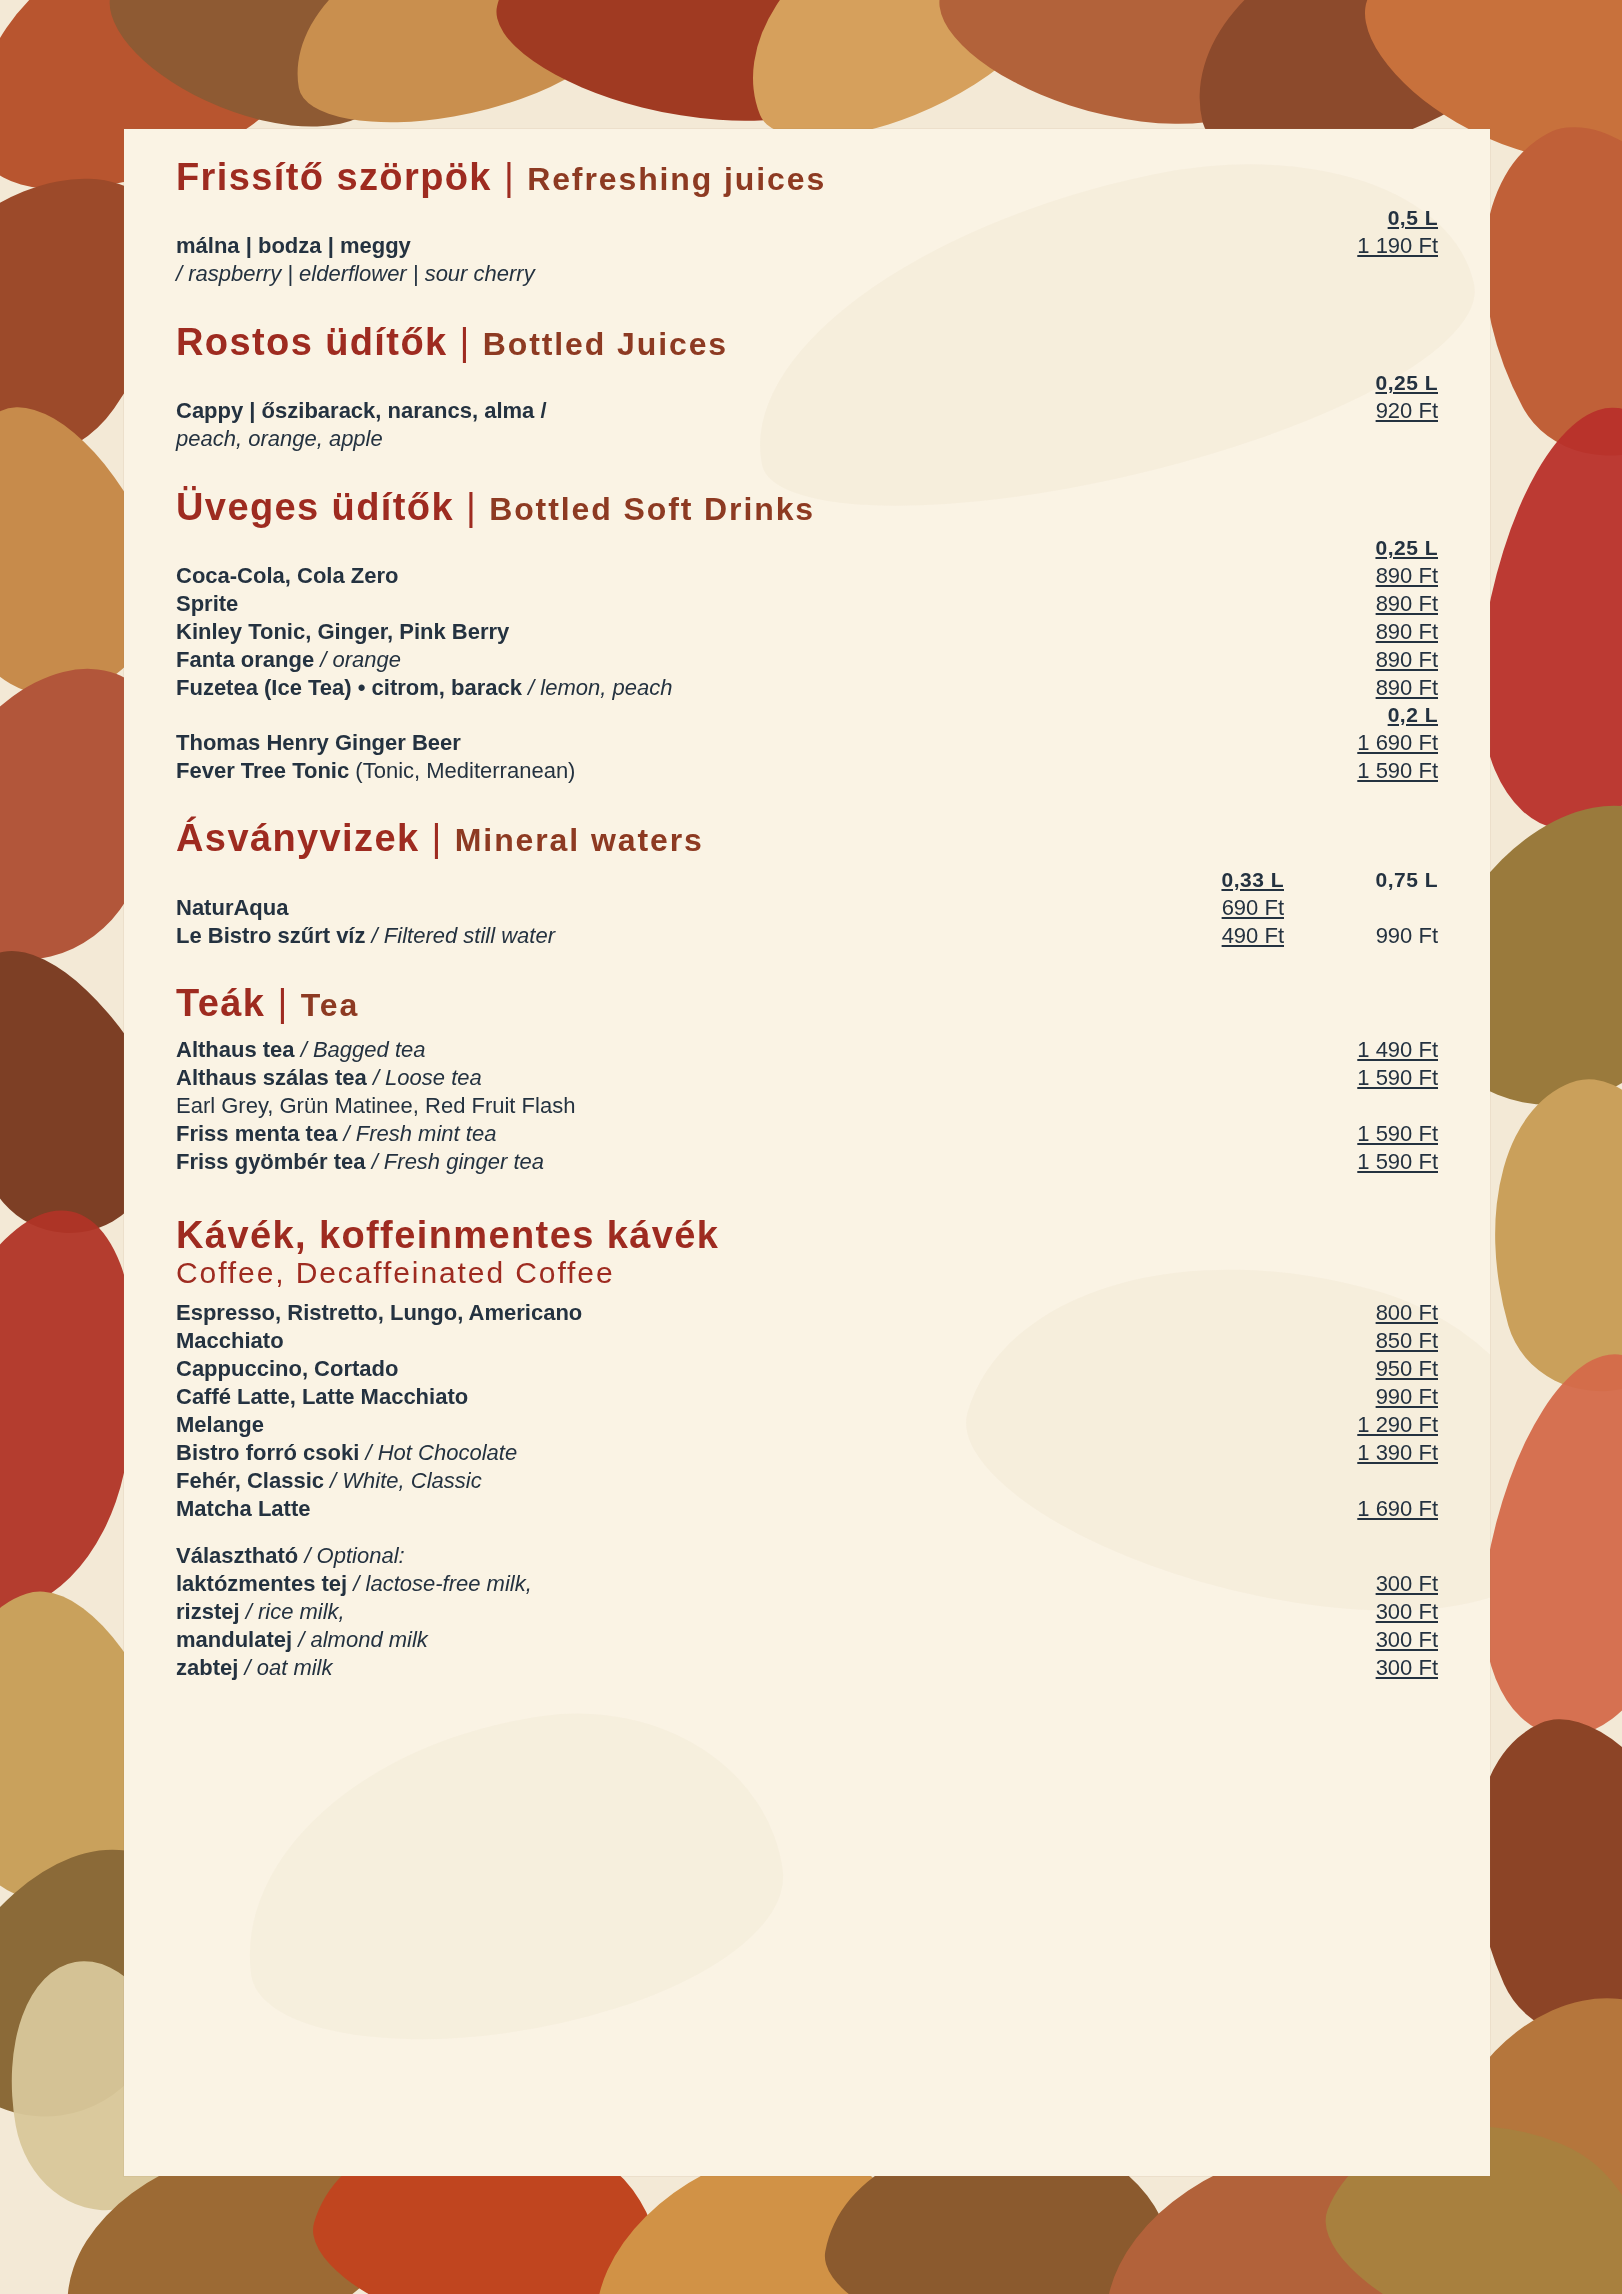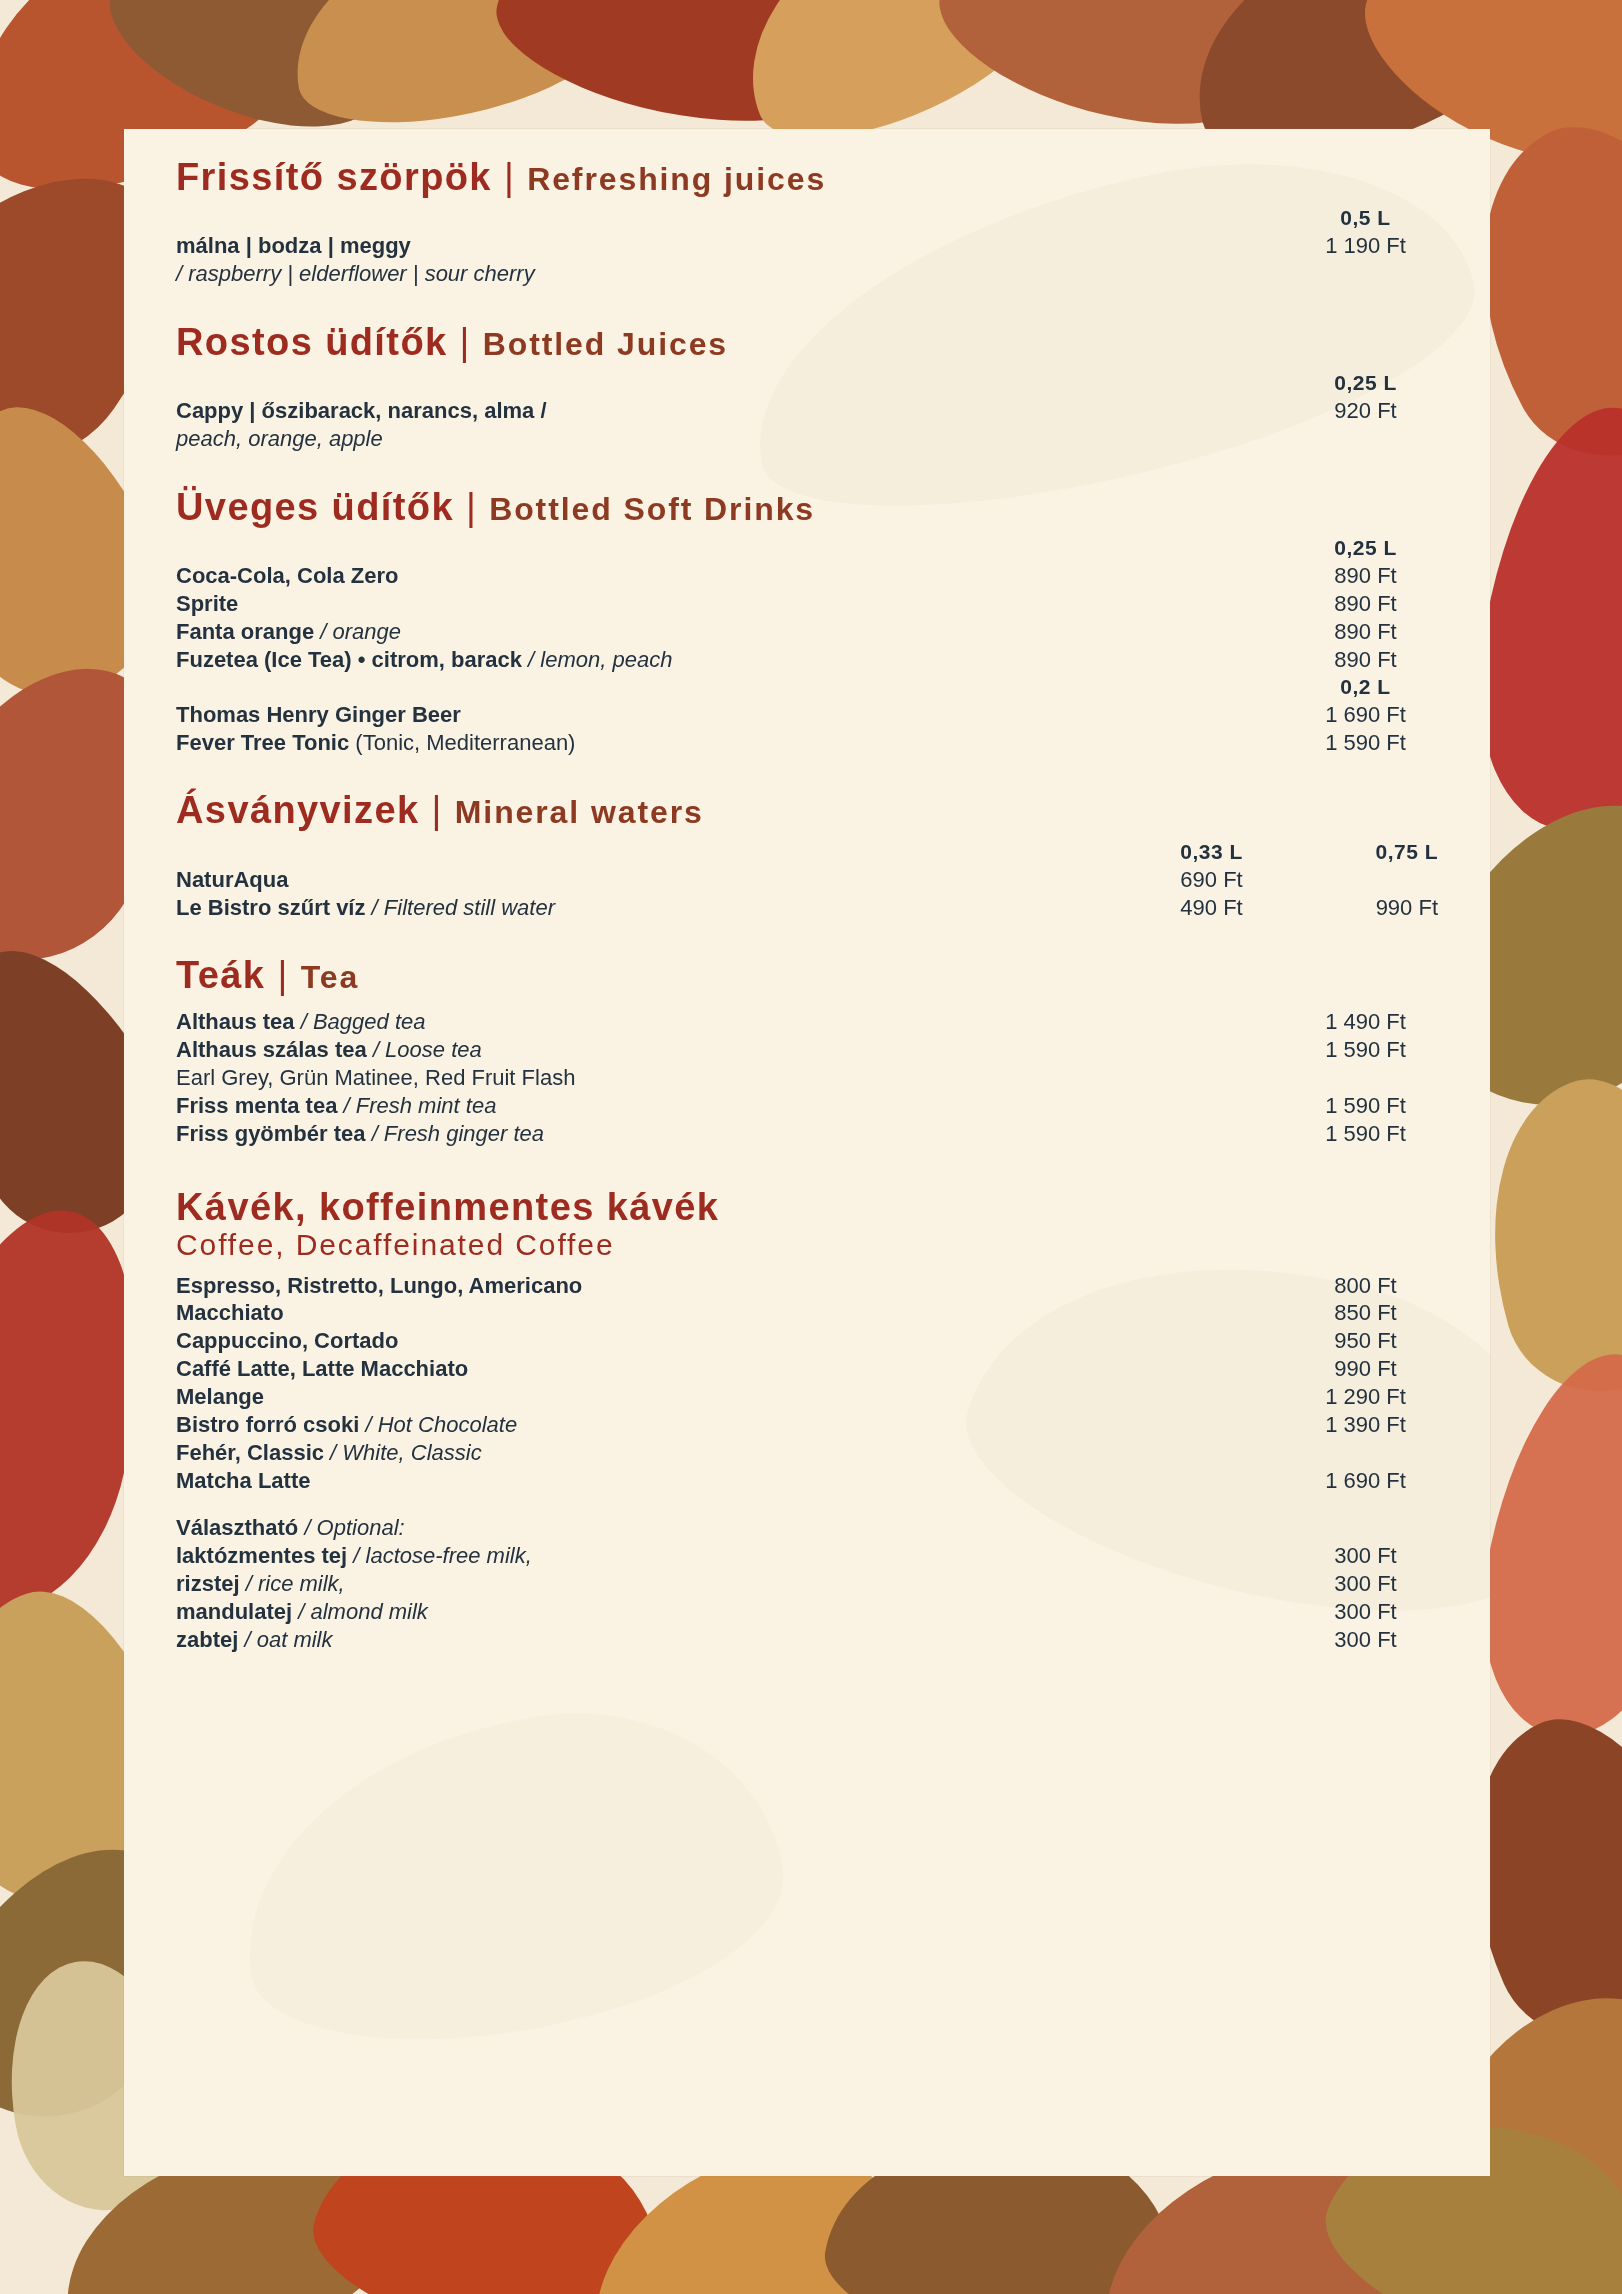--- a/index.html
+++ b/index.html
@@ -104,10 +104,11 @@
   }
   td.name { font-weight: bold; }
   td.price {
-    text-align: center;
+    text-align: right;
     white-space: nowrap;
     width: 145px;
     font-weight: normal;
+    text-decoration: underline;
   }
   td.price2 {
     text-align: right;

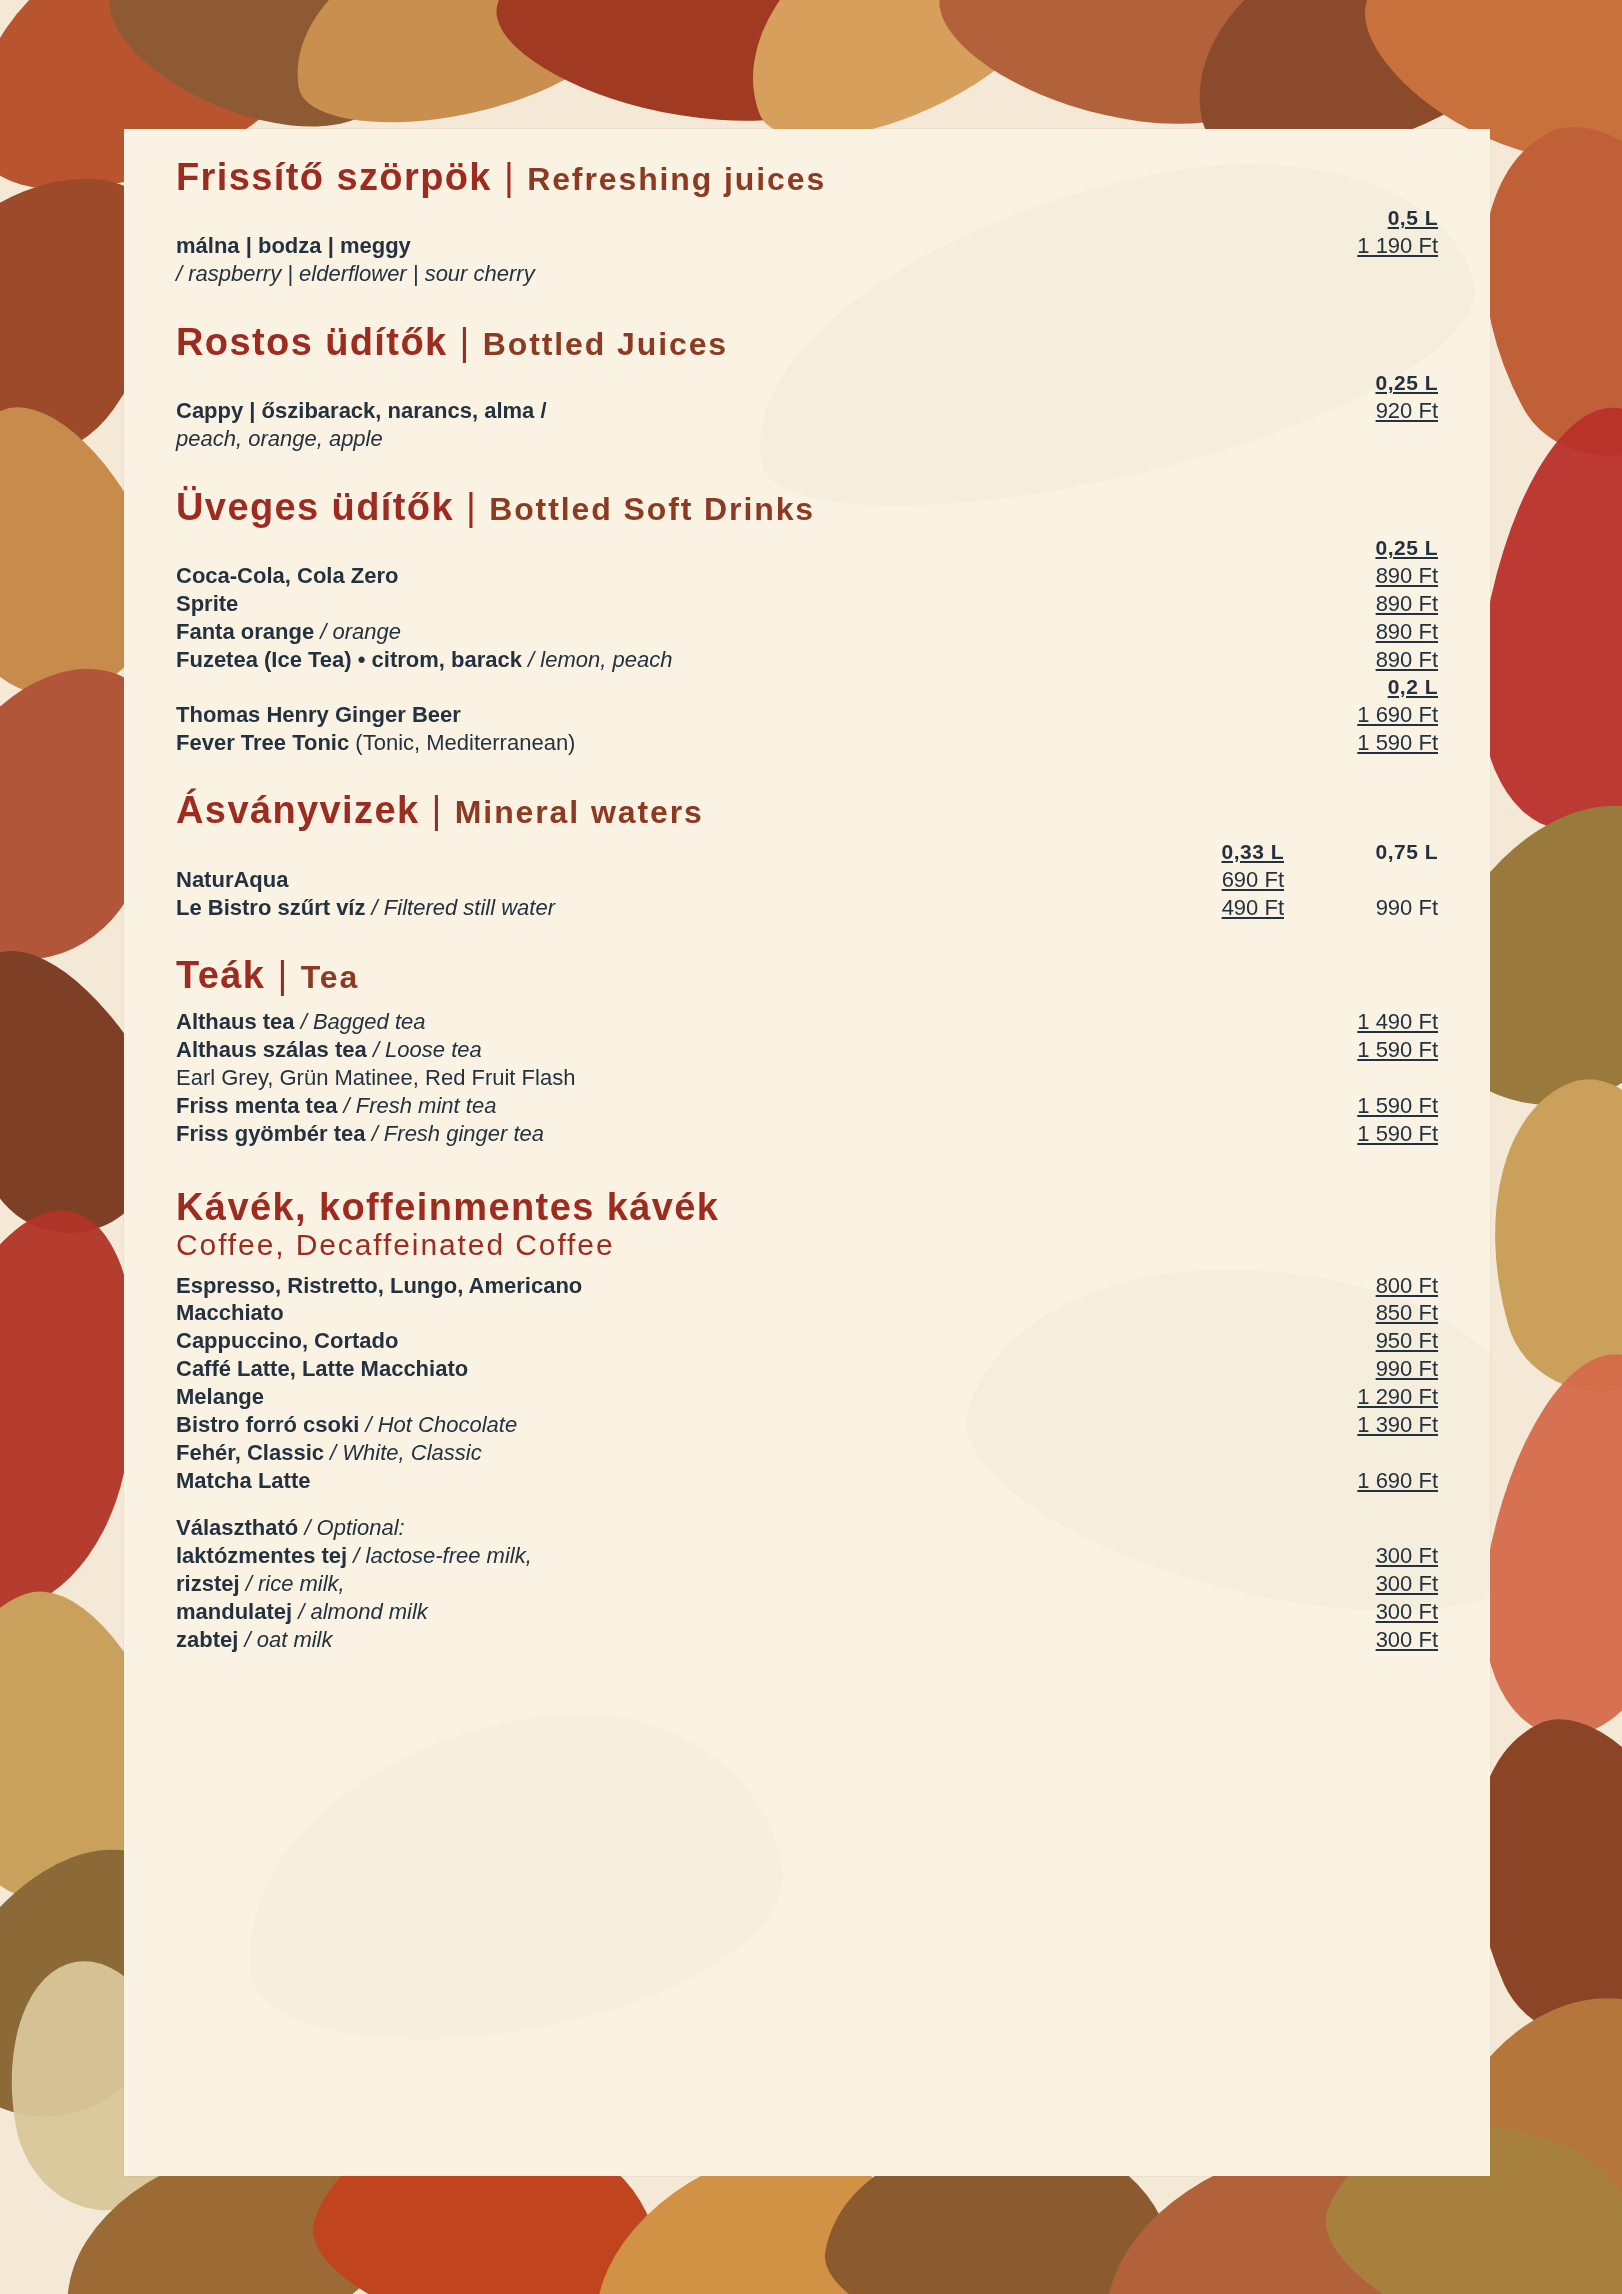--- a/index.html
+++ b/index.html
@@ -257,6 +257,10 @@
           <td class="price">890 Ft</td>
         </tr>
         <tr>
+          <td class="name">Kinley Tonic, Ginger, Pink Berry</td>
+          <td class="price">890 Ft</td>
+        </tr>
+        <tr>
           <td class="name">
             <span>Fanta orange</span>
             <span class="desc">/ orange</span>

